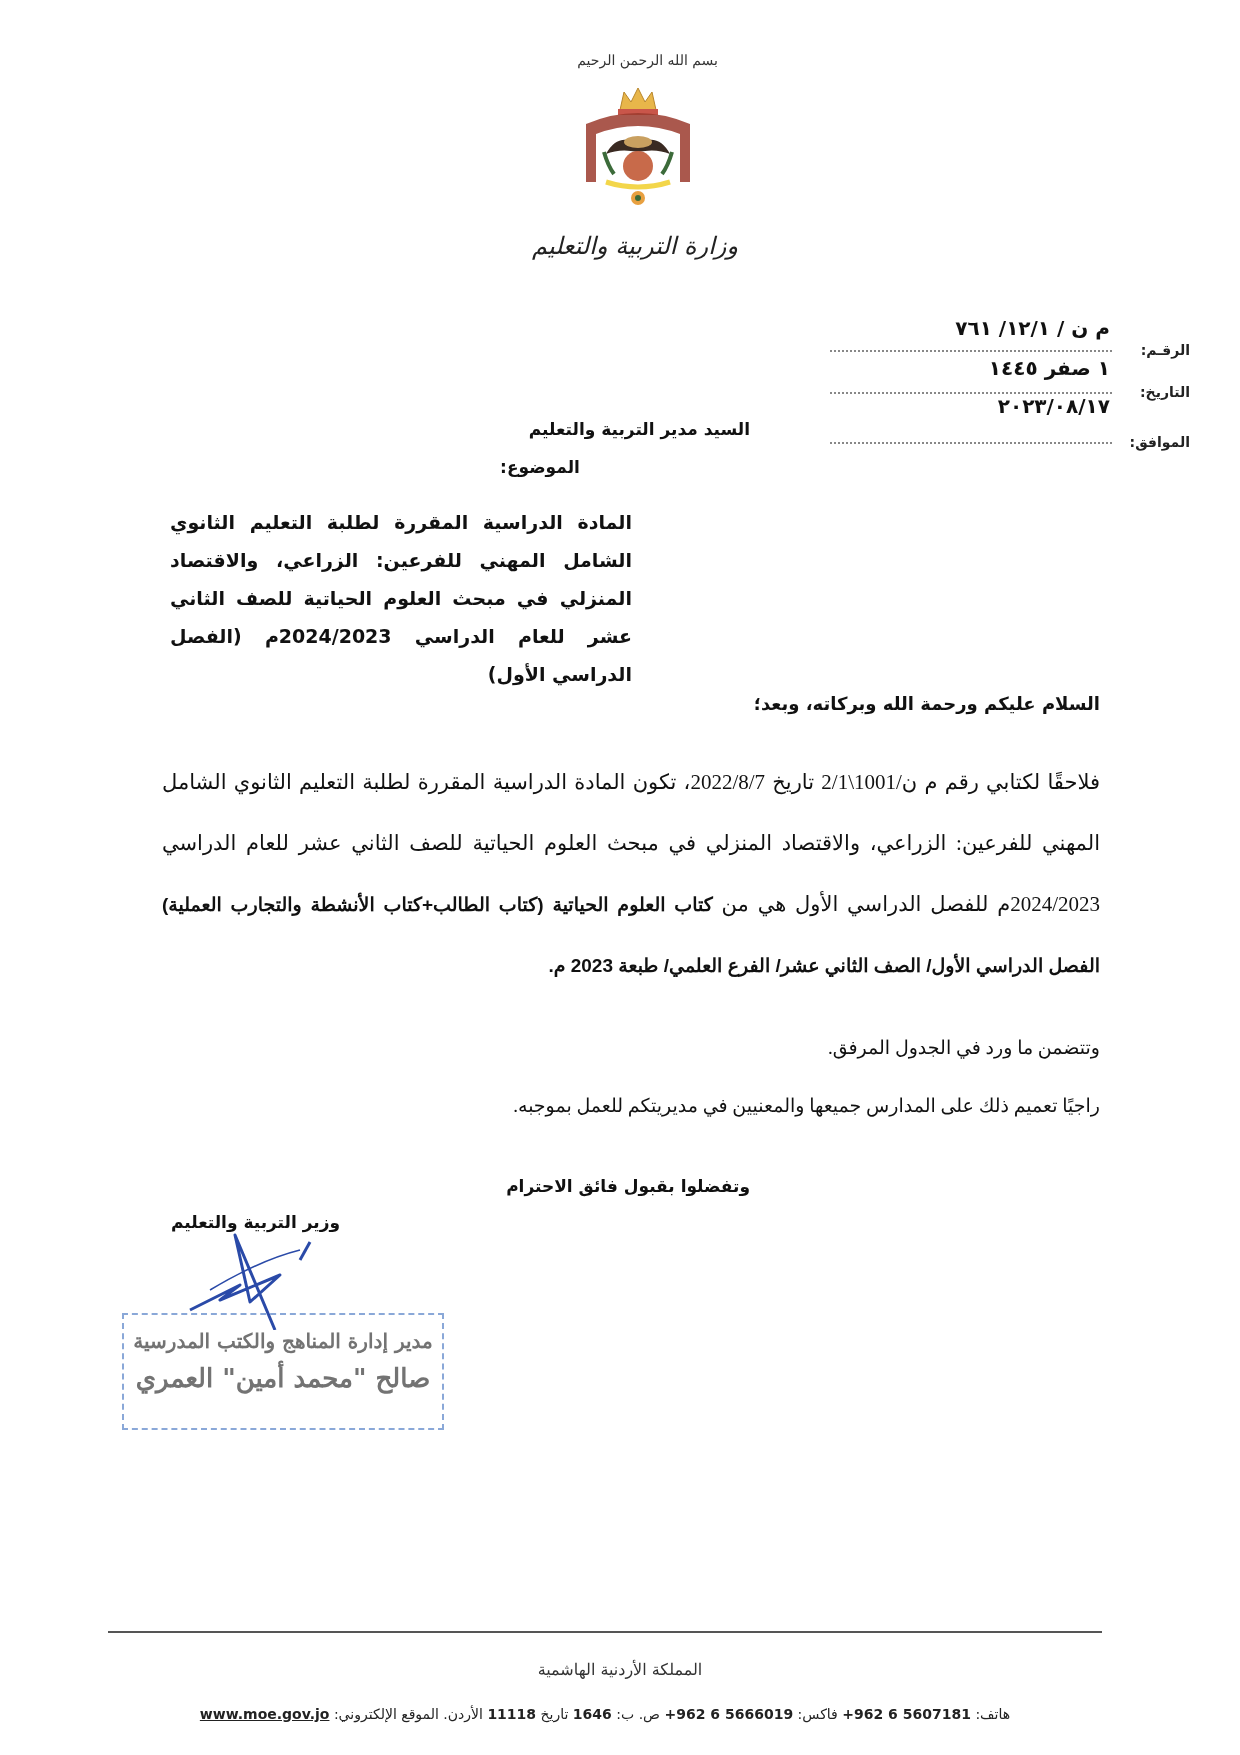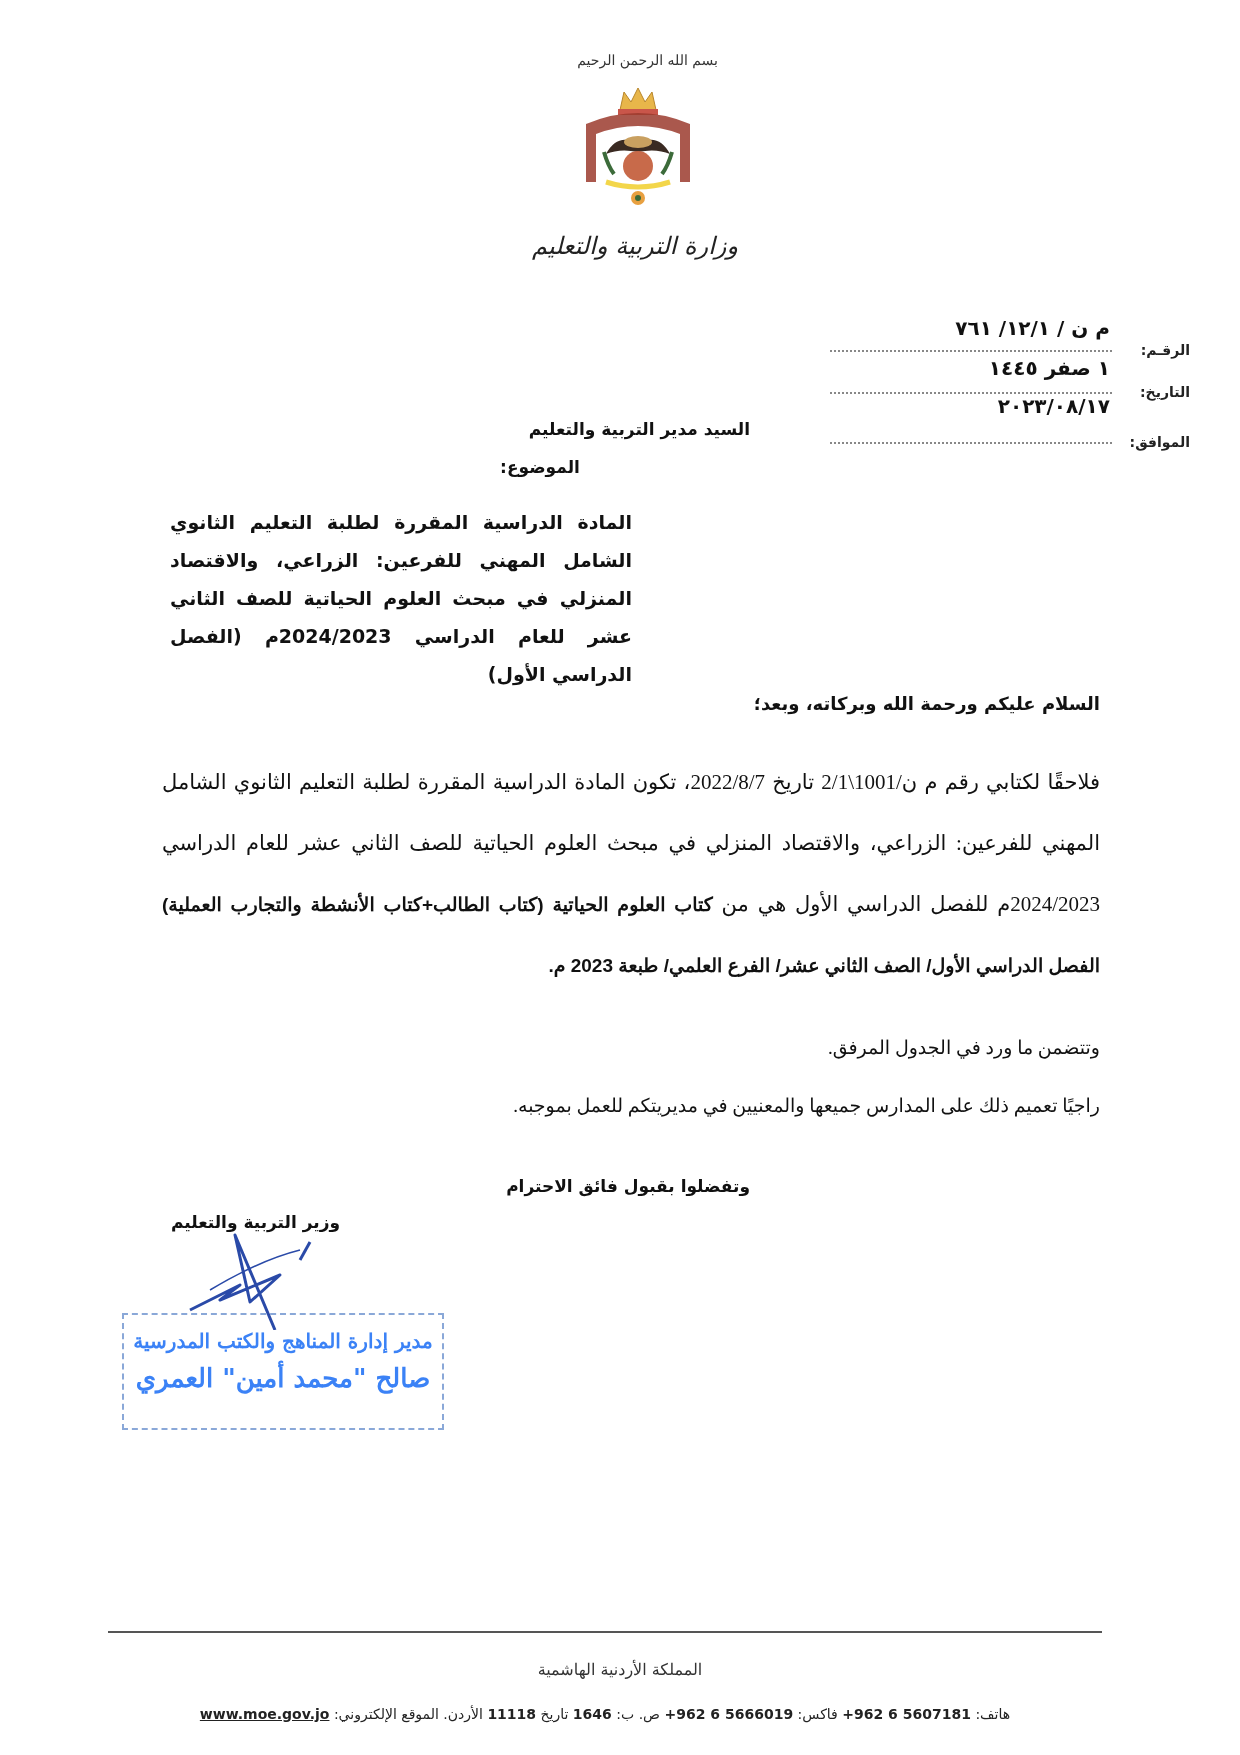--- a/index.html
+++ b/index.html
@@ -34,7 +34,7 @@
 
   .signer-title { left: 140px; top: 1212px; width: 200px; text-align: right; font-size: 17px; font-weight: bold; }
   .signature { left: 180px; top: 1230px; width: 180px; height: 100px; }
-  .stamp { left: 122px; top: 1313px; width: 322px; height: 117px; border: 2px dashed #8aa8d8; box-sizing: border-box; color: #3b82f6; text-align: center; }
+  .stamp { left: 122px; top: 1313px; width: 322px; height: 117px; border: 2px dashed #8aa8d8; box-sizing: border-box; color: #737373; text-align: center; }
   .stamp .st1 { margin-top: 14px; font-family: "DejaVu Serif", serif; font-size: 20px; font-weight: bold; }
   .stamp .st2 { margin-top: 10px; font-family: "DejaVu Serif", serif; font-size: 26px; font-weight: bold; }
 

